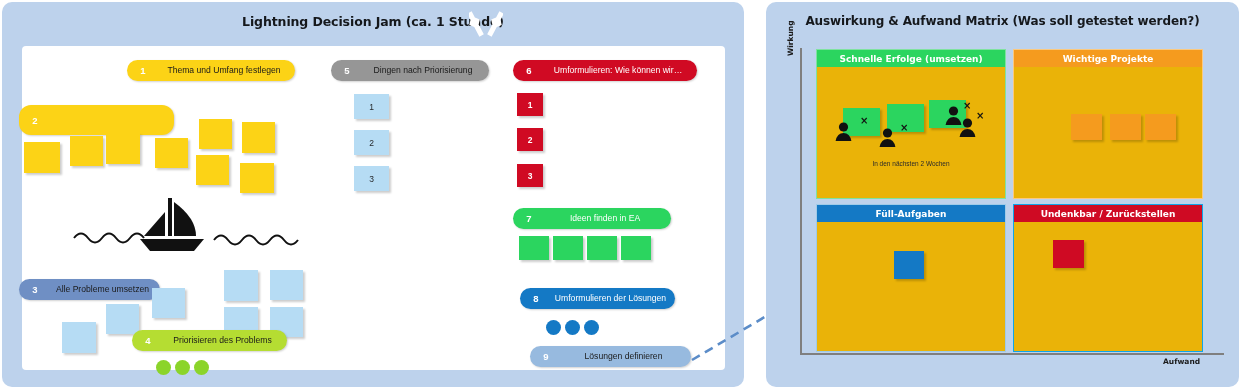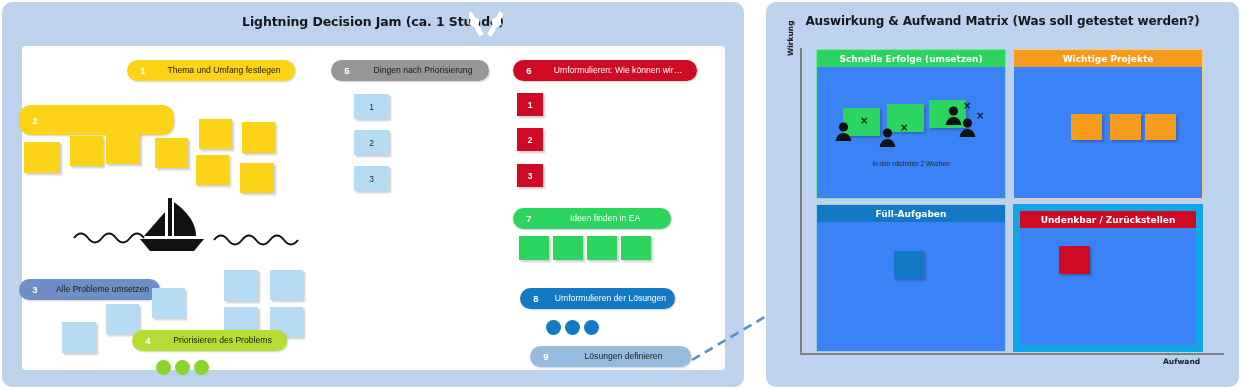--- a/index.html
+++ b/index.html
@@ -138,7 +138,7 @@
   }
   #label-aufwand { left: 1163px; top: 357px; text-align: center; }
 
-  .quadrant { position: absolute; box-sizing: border-box; background: #3b82f6; }
+  .quadrant { position: absolute; box-sizing: border-box; background: #eab308; }
   .quad-head {
     position: absolute;
     left: 0; right: 0; top: 0;

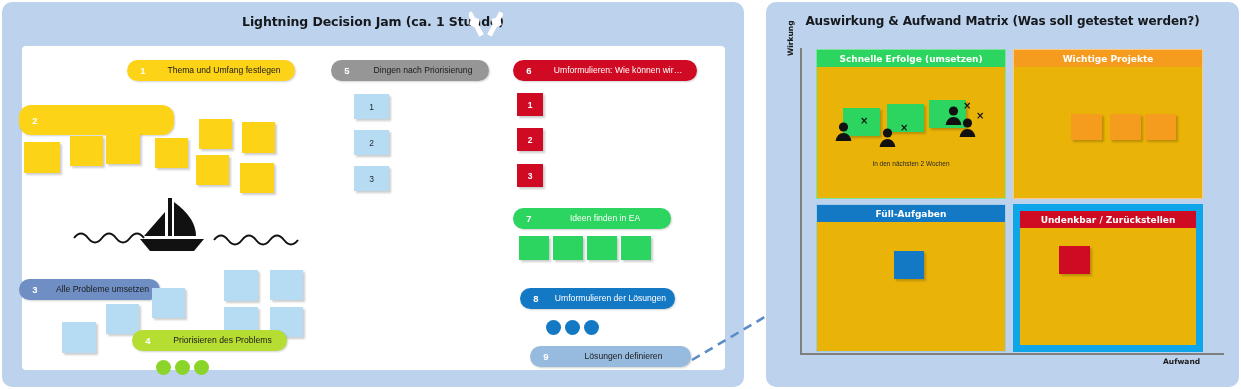--- a/index.html
+++ b/index.html
@@ -150,7 +150,7 @@
   #quad-tl { left: 816px;  top: 49px;  width: 190px; height: 150px; border: 1px solid #7fe29f; }
   #quad-tr { left: 1013px; top: 49px;  width: 190px; height: 150px; border: 1px solid #fbc97f; }
   #quad-bl { left: 816px;  top: 204px; width: 190px; height: 148px; border: 1px solid #9fcbe8; }
-  #quad-br { left: 1013px; top: 204px; width: 190px; height: 148px; border: 7px solid #0ea5e9; }
+  #quad-br { left: 1013px; top: 204px; width: 190px; height: 148px; border: 1px solid #0ea5e9; }
 
   #quad-tl .quad-head { background: #2bd55f; }
   #quad-tr .quad-head { background: #f59b1e; }

